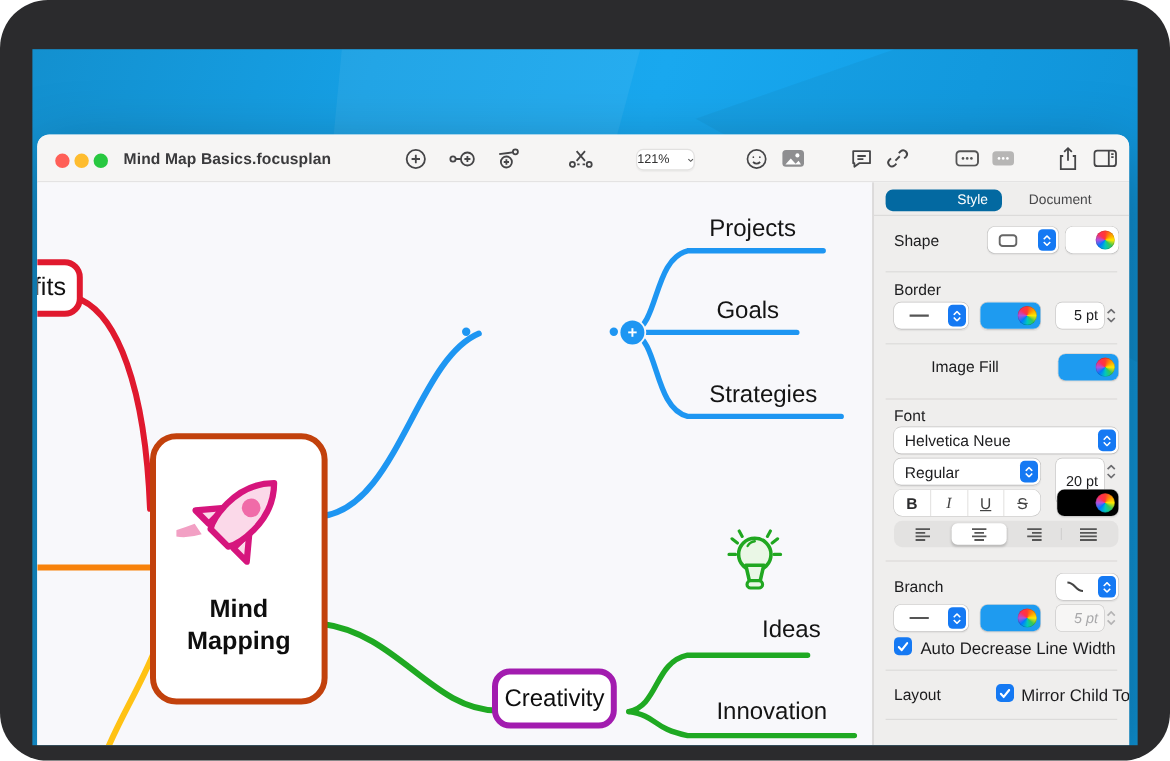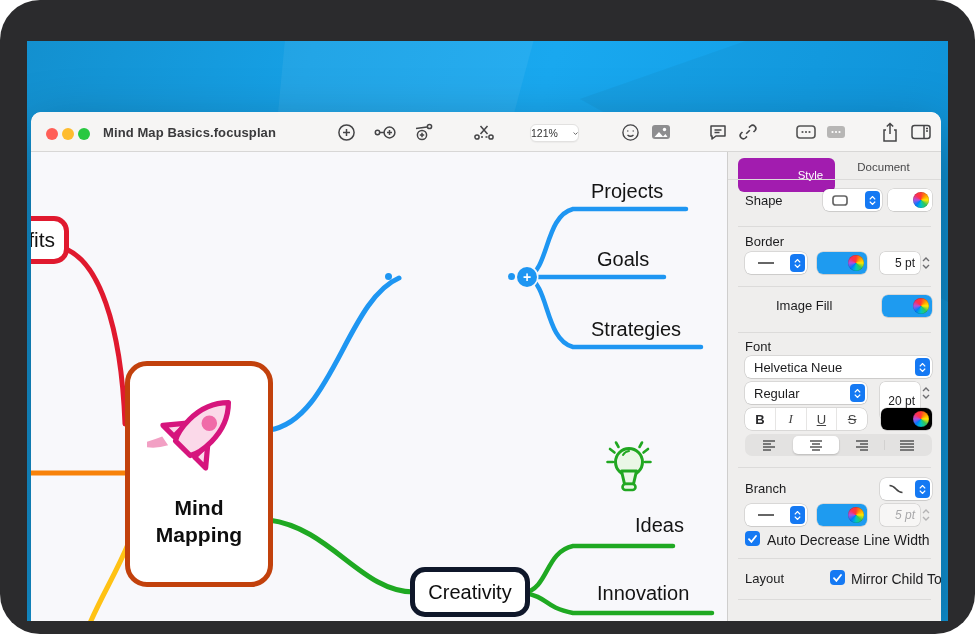--- a/index.html
+++ b/index.html
@@ -53,7 +53,7 @@
   .sidebar { position:relative; width:214px; height:469px; background:#efeeed; border-left:1px solid #cfcecd;
              font-size:13px; color:#1c1c1e; }
   .sb-div { position:absolute; left:10px; right:10px; height:1px; background:#dcdbda; }
-  .tab-style { position:absolute; left:10px; top:6px; width:97px; height:34px; background:#a21caf; border-radius:6px;
+  .tab-style { position:absolute; left:10px; top:6px; width:97px; height:18px; background:#0369a1; border-radius:6px;
                color:#fff; font-size:11.5px; display:flex; align-items:center; justify-content:center;padding-left:48px; }
   .tab-doc { position:absolute; left:107px; top:6px; width:97px; height:18px; color:#48484a; font-size:11.5px;
              display:flex; align-items:center; justify-content:center; }

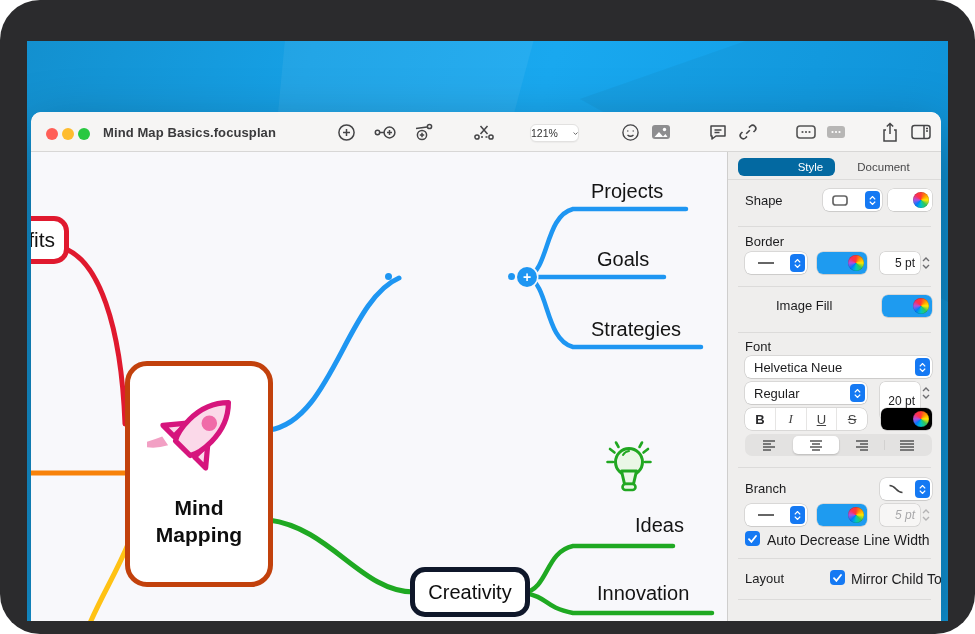--- a/index.html
+++ b/index.html
@@ -45,7 +45,7 @@
   .plusbtn { position:absolute; left:486px; top:115px; width:20px; height:20px; border-radius:50%;
              background:#1e96f2; color:#fff; display:flex; align-items:center; justify-content:center;
              font-size:14px; font-weight:700; box-shadow:0 0 0 1.5px #f8f8fb; }
-  .node-creativity { left:379px; top:415px; width:120px; height:50px; border:5px solid #0f172a; border-radius:15px;
+  .node-creativity { left:379px; top:405px; width:104px; height:50px; border:5px solid #a21caf; border-radius:15px;
                      font-size:20px; color:#0e0e0e; }
   .tlabel { position:absolute; font-size:20px; color:#141414; white-space:nowrap; }
   .bulb { position:absolute; left:574px; top:288px; }

